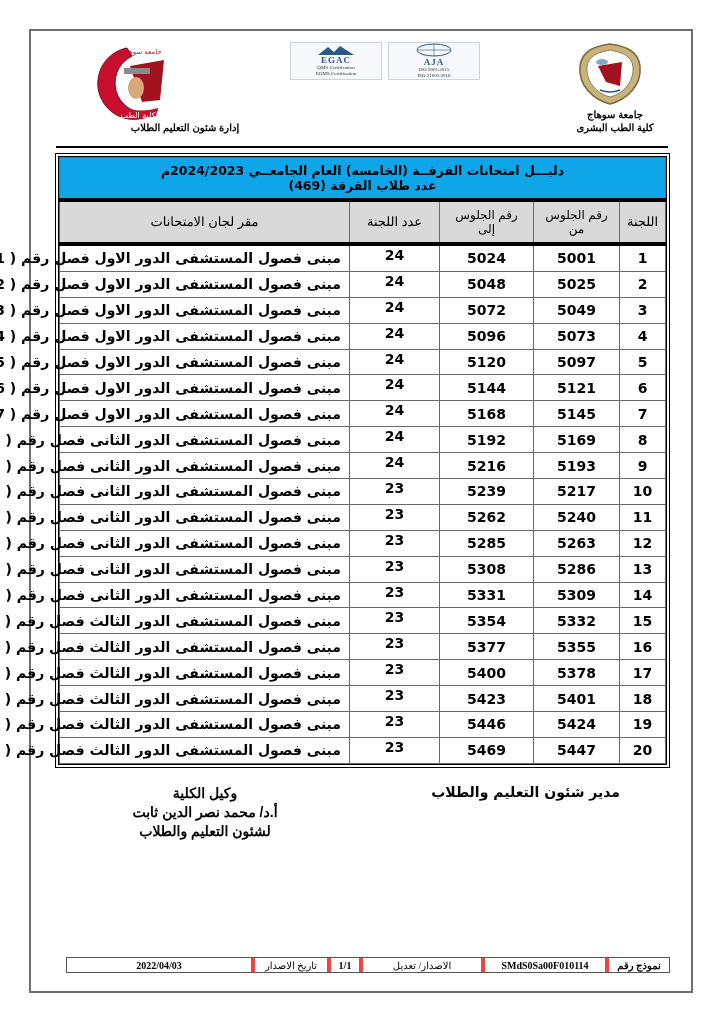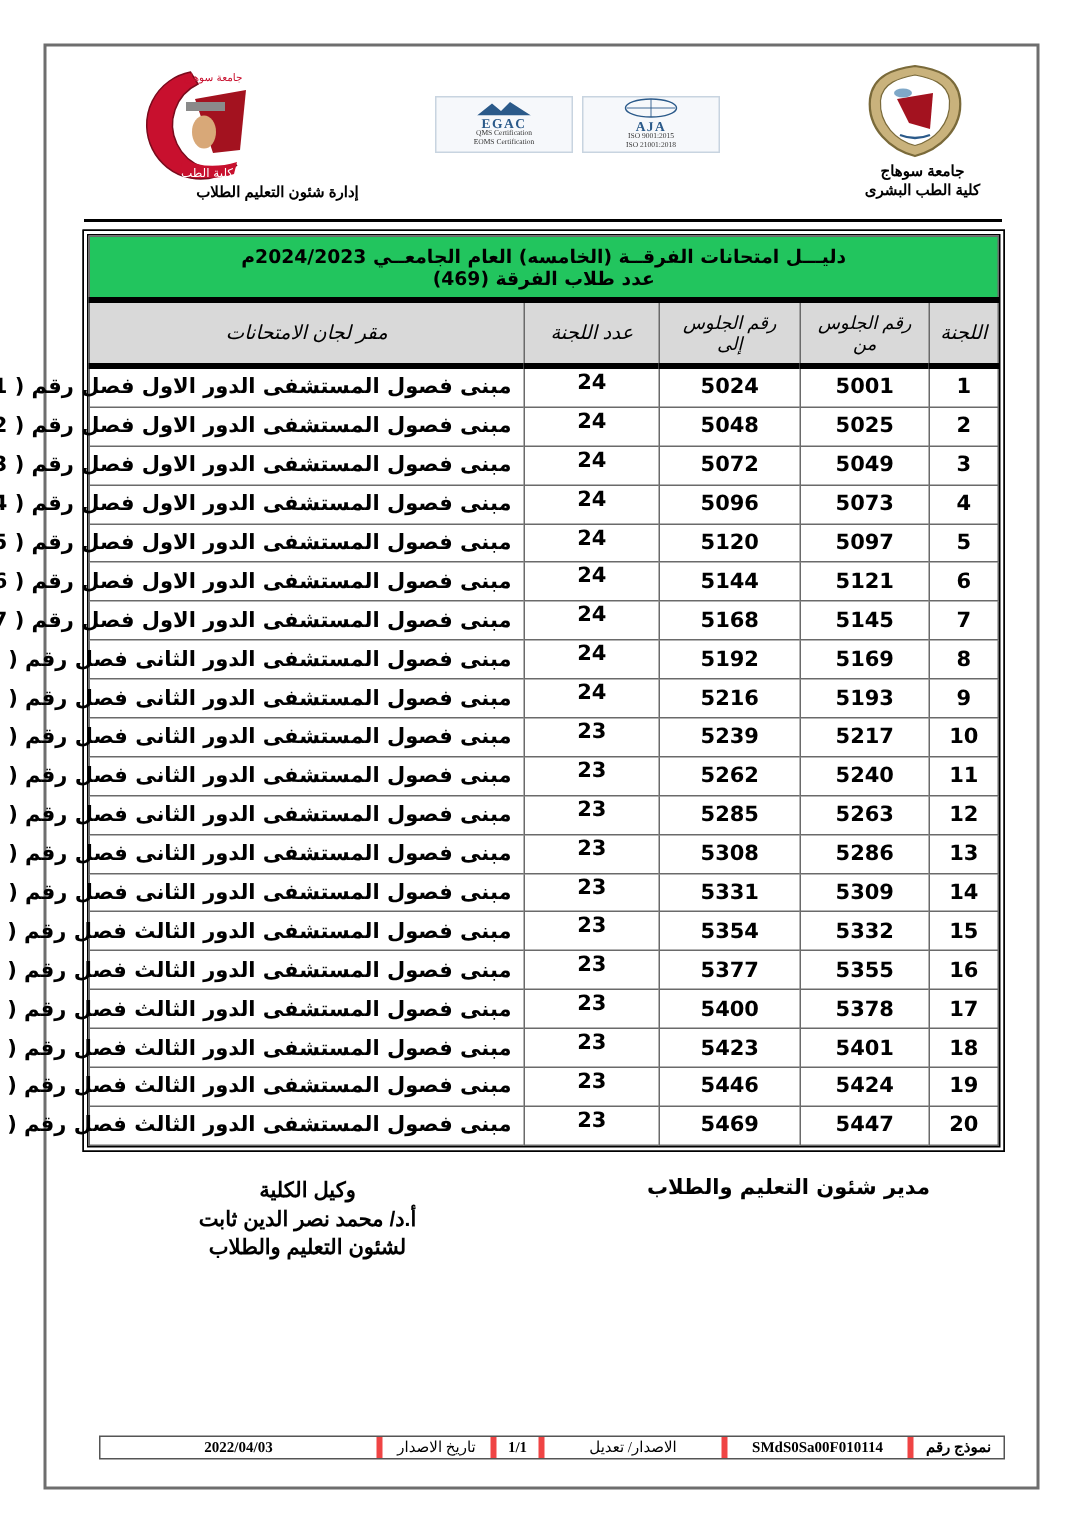--- a/index.html
+++ b/index.html
@@ -8,7 +8,7 @@
   .header { position: absolute; left: 40px; top: 38px; width: 645px; height: 110px; }
   .logo-left { position: absolute; left: 32px; top: 6px; width: 110px; height: 80px; }
   .left-caption { position: absolute; left: 80px; top: 84px; width: 130px; text-align: center; font-size: 10px; direction: rtl; font-family: "Liberation Sans", sans-serif; font-weight: bold; }
-  .logos-center { position: absolute; left: 250px; top: 4px; width: 190px; height: 38px; display: flex; gap: 6px; margin-top: 22px; }
+  .logos-center { position: absolute; left: 250px; top: 4px; width: 190px; height: 38px; display: flex; gap: 6px; }
   .badge { flex: 1; border: 1px solid #c8d4e0; background: #f6f8fb; display: flex; flex-direction: column; align-items: center; justify-content: center; font-family: "Liberation Serif", serif; }
   .badge .t1 { font-size: 9px; font-weight: bold; color: #2b5a8a; letter-spacing: 1px; }
   .badge .t2 { font-size: 5px; color: #333; line-height: 6px; text-align: center; }

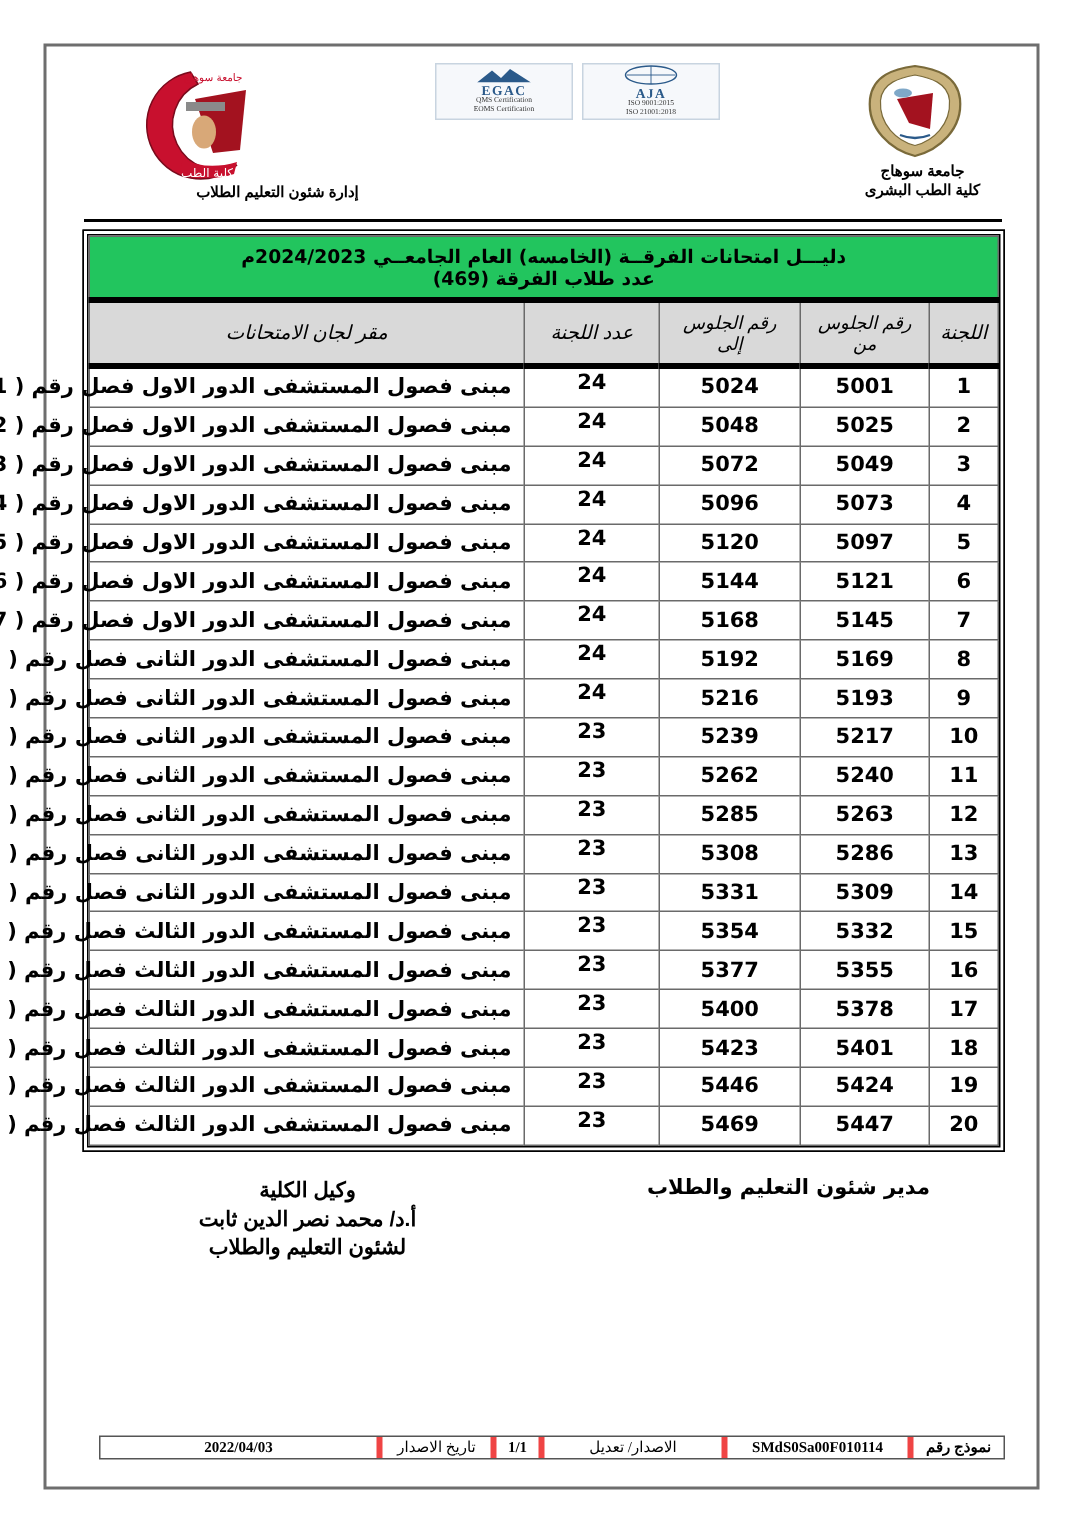--- a/index.html
+++ b/index.html
@@ -19,7 +19,7 @@
   .table-wrap { position: absolute; left: 55px; top: 153px; width: 615px; border: 4px double #000; border-width: 4px; box-sizing: border-box; outline: 1px solid #000; outline-offset: -1px; }
   table { border-collapse: collapse; width: 100%; direction: rtl; table-layout: fixed; }
   td, th { border: 1px solid #6a6a6a; text-align: center; padding: 0; }
-  .title-row td { background: #22c55e; height: 40px; font-weight: bold; font-size: 12.5px; line-height: 15px; font-family: "DejaVu Sans", sans-serif; border-bottom: 4px solid #000; }
+  .title-row td { background: #0ea5e9; height: 40px; font-weight: bold; font-size: 12.5px; line-height: 15px; font-family: "DejaVu Sans", sans-serif; border-bottom: 4px solid #000; }
   .head-row th { background: #d9d9d9; height: 40px; font-weight: normal; font-size: 12px; font-family: "Liberation Sans", sans-serif; border-bottom: 4px solid #000; line-height: 14px; font-style: italic; }
   .head-row th.wide { font-size: 13px; }
   .data-row td { height: 24.9px; font-weight: bold; font-size: 14px; font-family: "DejaVu Sans", sans-serif; }

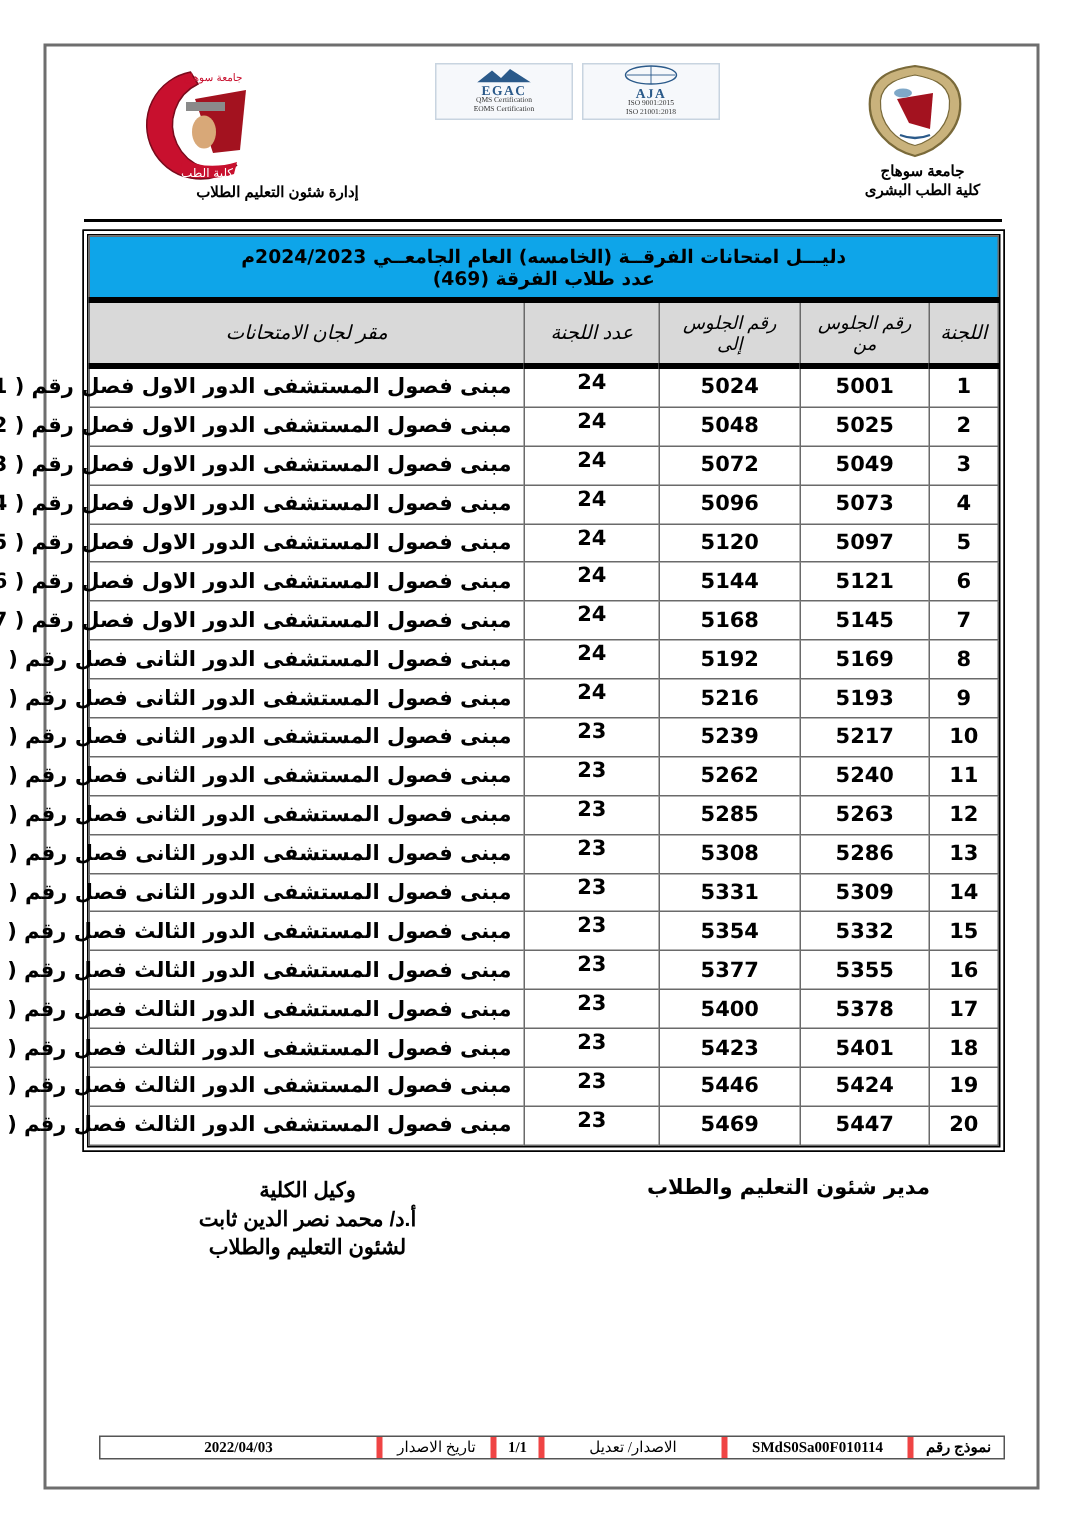--- a/index.html
+++ b/index.html
@@ -20,7 +20,7 @@
   table { border-collapse: collapse; width: 100%; direction: rtl; table-layout: fixed; }
   td, th { border: 1px solid #6a6a6a; text-align: center; padding: 0; }
   .title-row td { background: #0ea5e9; height: 40px; font-weight: bold; font-size: 12.5px; line-height: 15px; font-family: "DejaVu Sans", sans-serif; border-bottom: 4px solid #000; }
-  .head-row th { background: #d9d9d9; height: 40px; font-weight: normal; font-size: 12px; font-family: "Liberation Sans", sans-serif; border-bottom: 4px solid #000; line-height: 14px; font-style: italic; }
+  .head-row th { background: #d9d9d9; height: 40px; font-weight: normal; font-size: 12px; font-family: "Liberation Sans", sans-serif; border-bottom: 4px solid #000; line-height: 14px; }
   .head-row th.wide { font-size: 13px; }
   .data-row td { height: 24.9px; font-weight: bold; font-size: 14px; font-family: "DejaVu Sans", sans-serif; }
   .data-row td.loc { padding-right: 8px; font-size: 14px; font-weight: bold; white-space: nowrap; }

